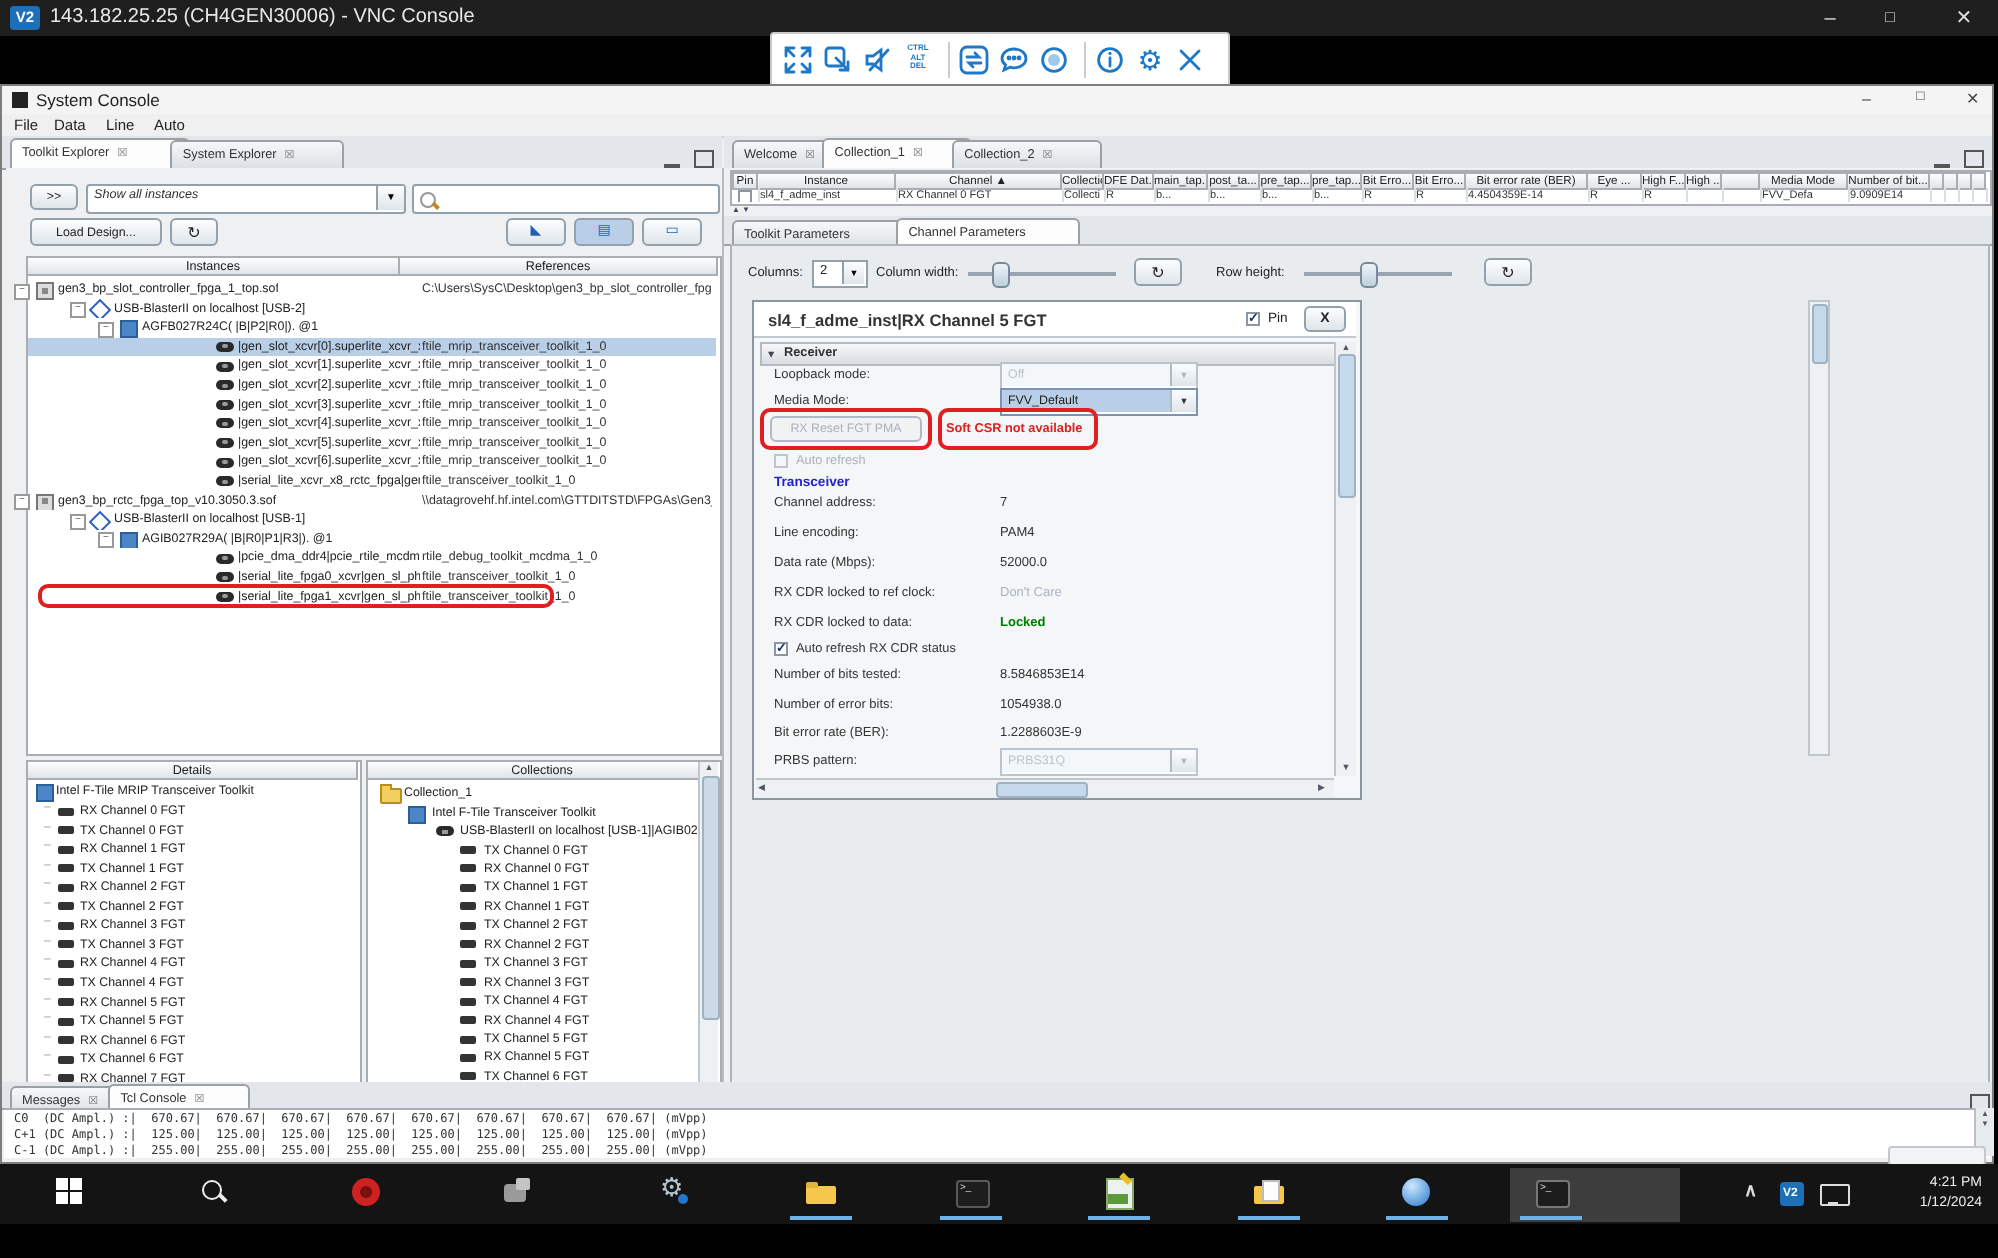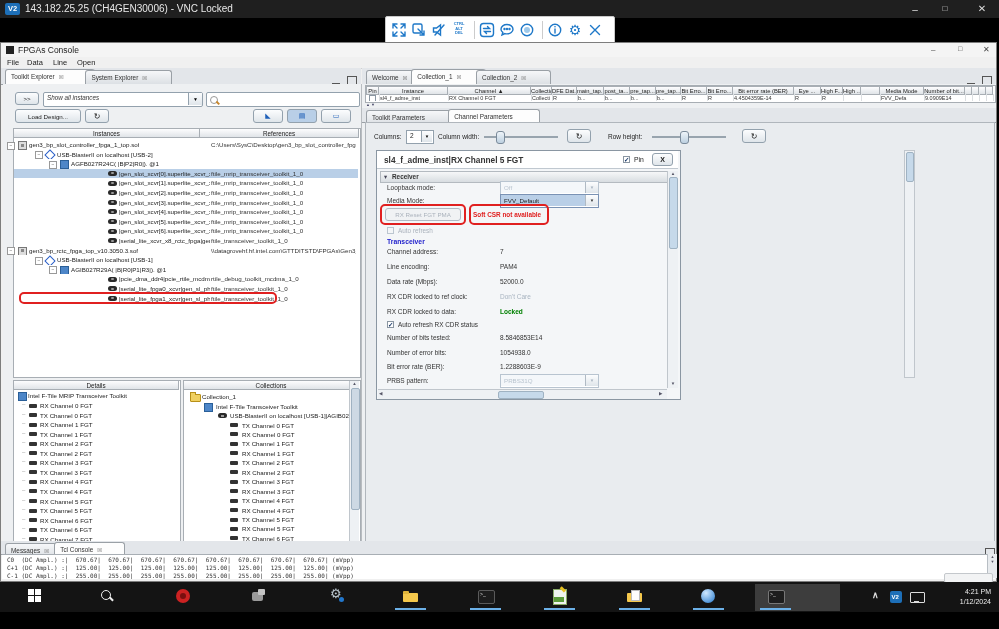--- a/index.html
+++ b/index.html
@@ -31,7 +31,7 @@
 
 <div class="abs vnc-title">
   <div class="t" style="left:5px;top:3px;width:15px;height:12px;background:#1d6fb8;border-radius:2px;color:#fff;font-size:7.5px;font-weight:bold;text-align:center;line-height:12px;">V2</div>
-  <div class="t" style="left:25px;top:3px;font-size:10px;">143.182.25.25 (CH4GEN30006) - VNC Locked</div>
+  <div class="t" style="left:25px;top:3px;font-size:10px;">143.182.25.25 (CH4GEN30006) - VNC Console</div>
   <div class="t" style="left:905px;top:4px;width:20px;text-align:center;font-size:10px;color:#ddd;">–</div>
   <div class="t" style="left:935px;top:4px;width:20px;text-align:center;font-size:8px;color:#ddd;">□</div>
   <div class="t" style="left:972px;top:3px;width:20px;text-align:center;font-size:10px;color:#ddd;">✕</div>

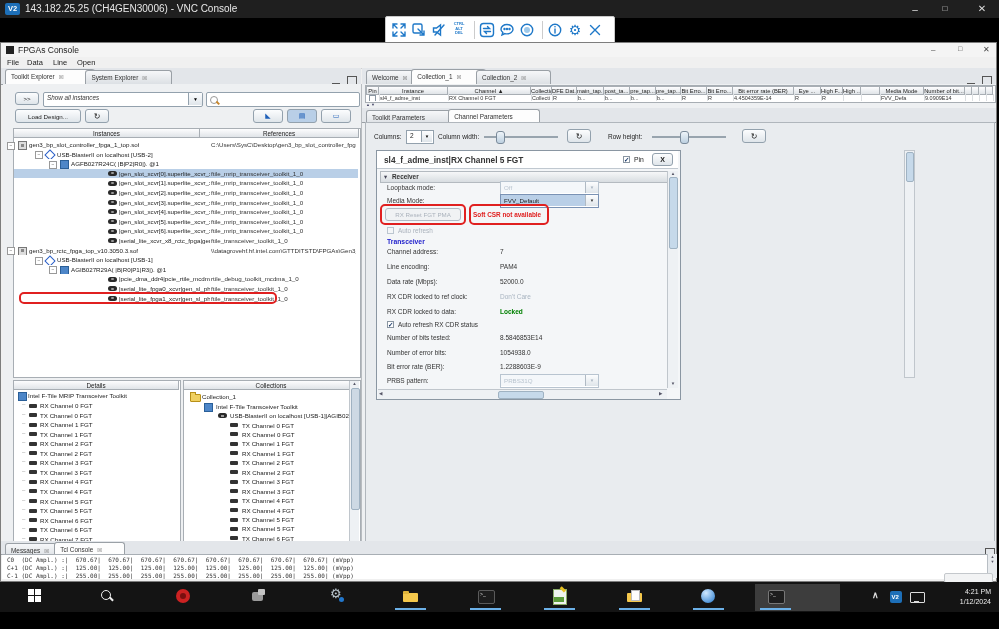--- a/index.html
+++ b/index.html
@@ -102,7 +102,7 @@
 
   <div class="abs" style="left:0;top:0;width:995px;height:14px;background:#f4f4f4;border-bottom:1px solid #d8d8d8;">
     <div class="t" style="left:5px;top:3px;width:8px;height:8px;background:#222;"></div>
-    <div class="t" style="left:17px;top:2px;font-size:8.5px;color:#222;">FPGAs Console</div>
+    <div class="t" style="left:17px;top:2px;font-size:8.5px;color:#222;">System Console</div>
     <div class="t" style="left:930px;top:2px;font-size:8px;color:#444;">–</div>
     <div class="t" style="left:957px;top:2px;font-size:7px;color:#444;">□</div>
     <div class="t" style="left:982px;top:2px;font-size:8px;color:#444;">✕</div>

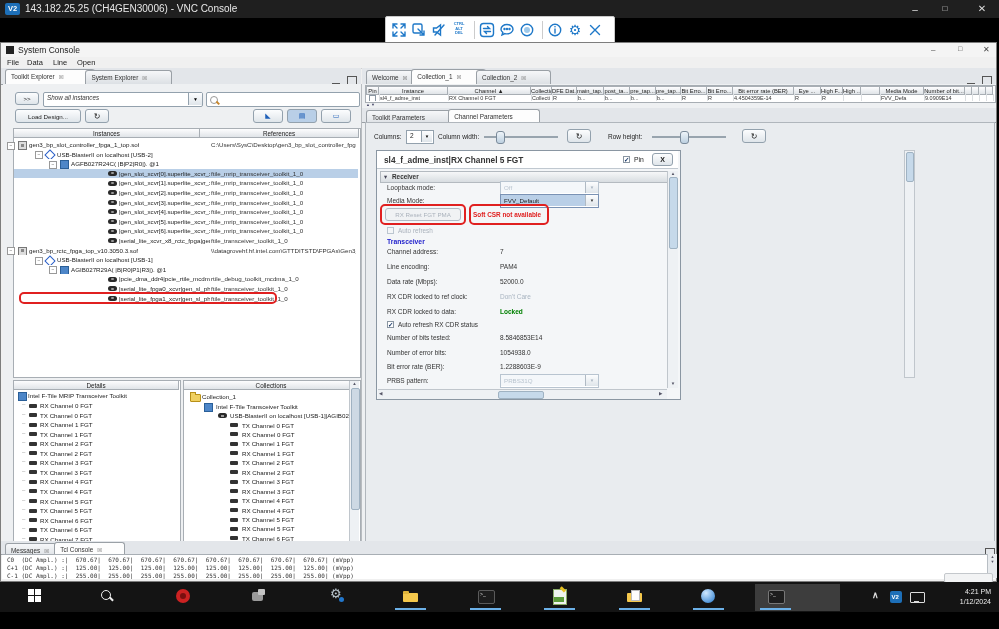--- a/index.html
+++ b/index.html
@@ -112,7 +112,7 @@
       <div class=" abs" style="left: 6px; top: 1px; font-size: 7.5px; color: rgb(34, 34, 34); white-space: nowrap;">File</div>
       <div class=" abs" style="left: 26px; top: 1px; font-size: 7.5px; color: rgb(34, 34, 34); white-space: nowrap;">Data</div>
       <div class=" abs" style="left: 52px; top: 1px; font-size: 7.5px; color: rgb(34, 34, 34); white-space: nowrap;">Line</div>
-      <div class=" abs" style="left: 76px; top: 1px; font-size: 7.5px; color: rgb(34, 34, 34); white-space: nowrap;">Open</div>
+      <div class=" abs" style="left: 76px; top: 1px; font-size: 7.5px; color: rgb(34, 34, 34); white-space: nowrap;">Auto</div>
     </div>
 
   <div class="abs tabbar" style="left:0;top:25px;width:360px;height:16px;" id="expTabs">

